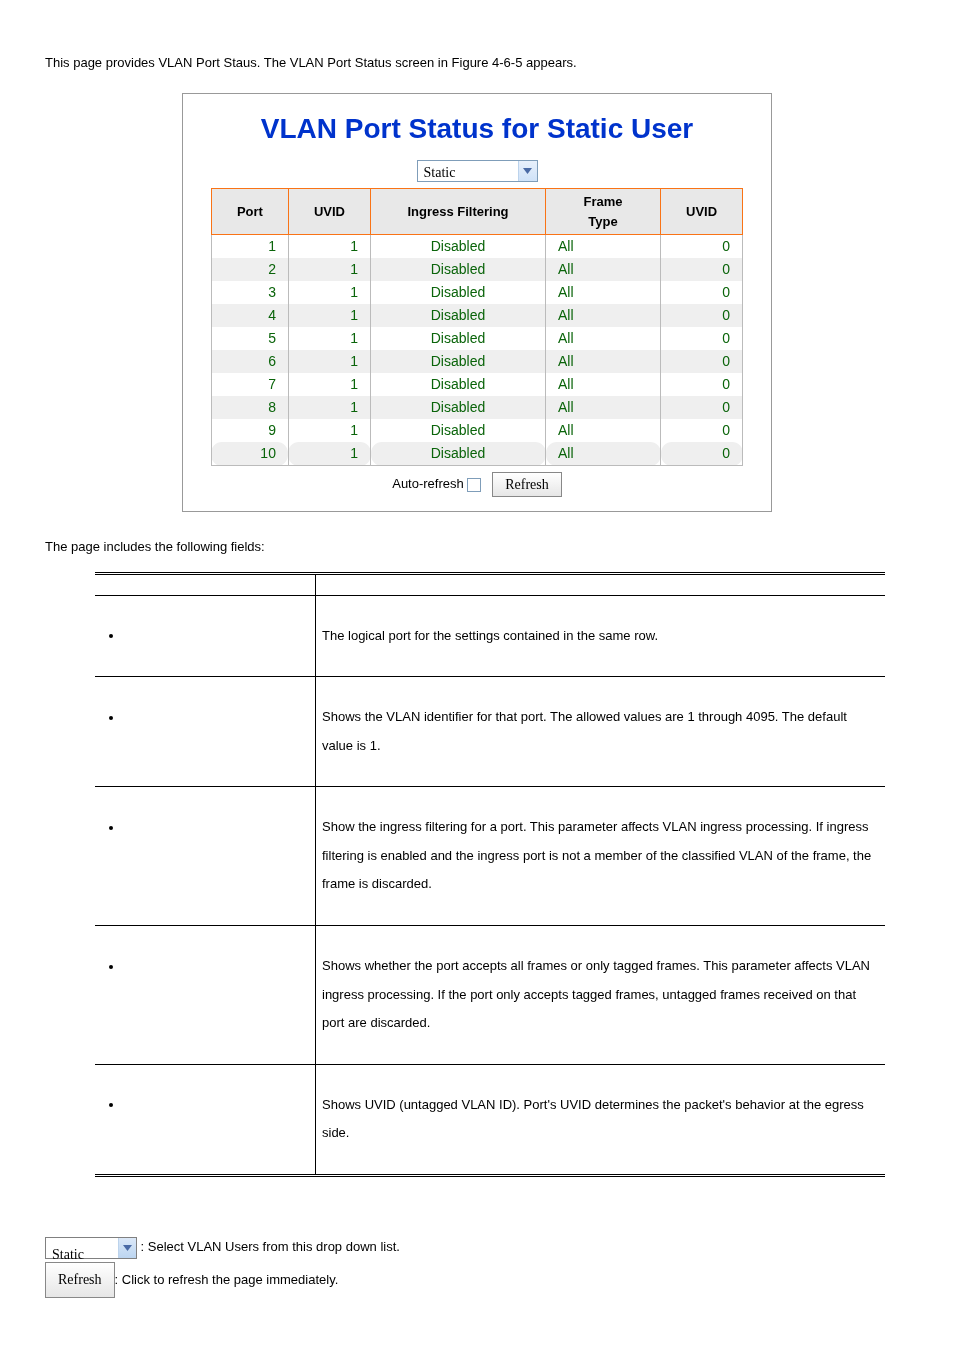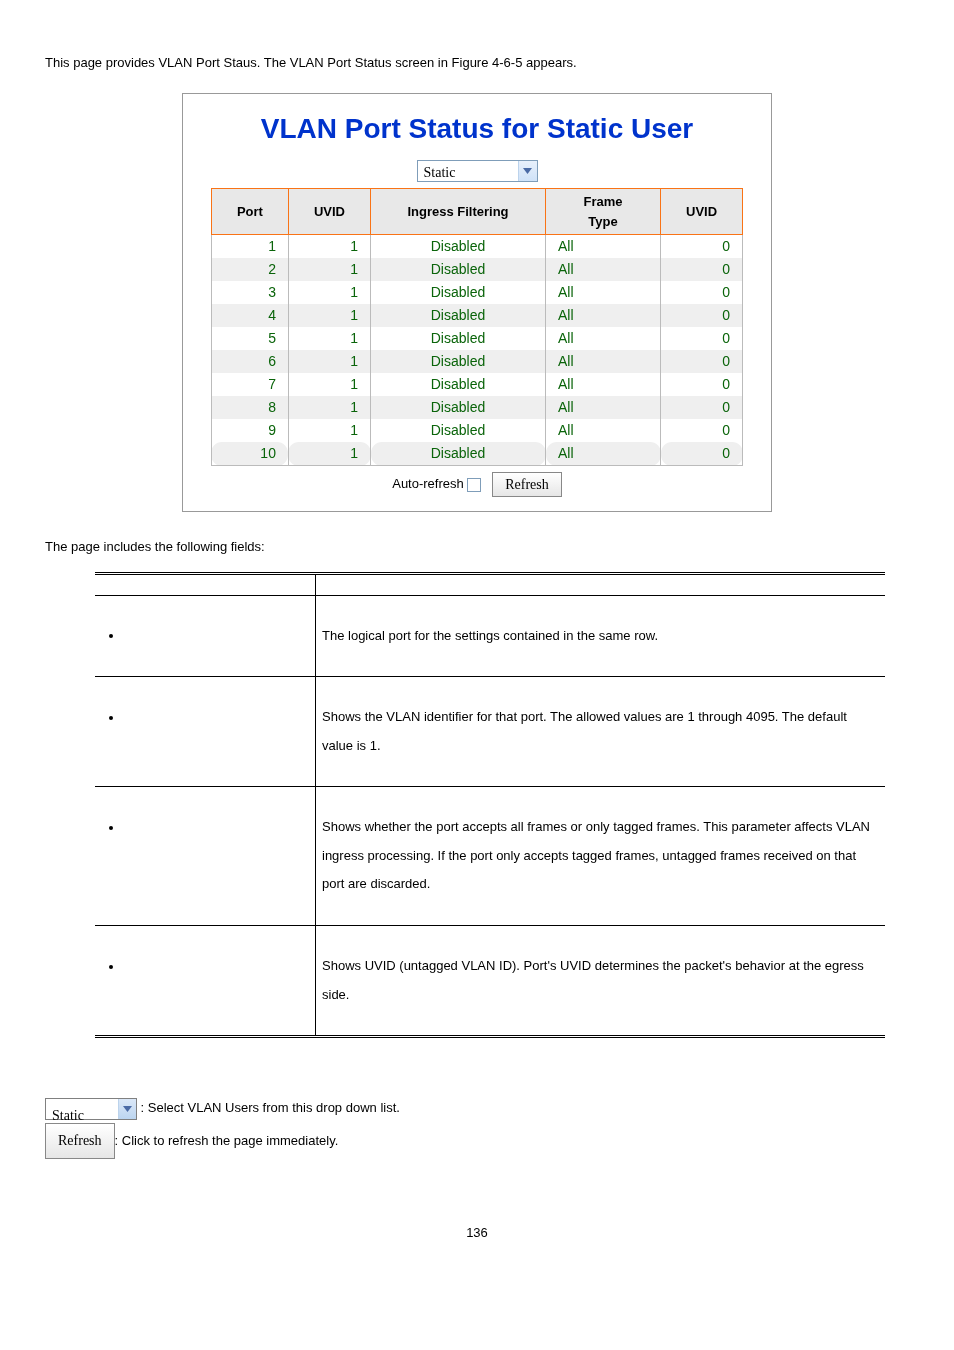--- a/index.html
+++ b/index.html
@@ -278,6 +278,10 @@
       </tr>
   <tr>
         <td class="obj"><span class="bullet"></span></td>
+        <td>Show the ingress filtering for a port. This parameter affects VLAN ingress processing. If ingress filtering is enabled and the ingress port is not a member of the classified VLAN of the frame, the frame is discarded.</td>
+      </tr>
+  <tr>
+        <td class="obj"><span class="bullet"></span></td>
         <td>Shows whether the port accepts all frames or only tagged frames. This parameter affects VLAN ingress processing. If the port only accepts tagged frames, untagged frames received on that port are discarded.</td>
       </tr>
   <tr>

